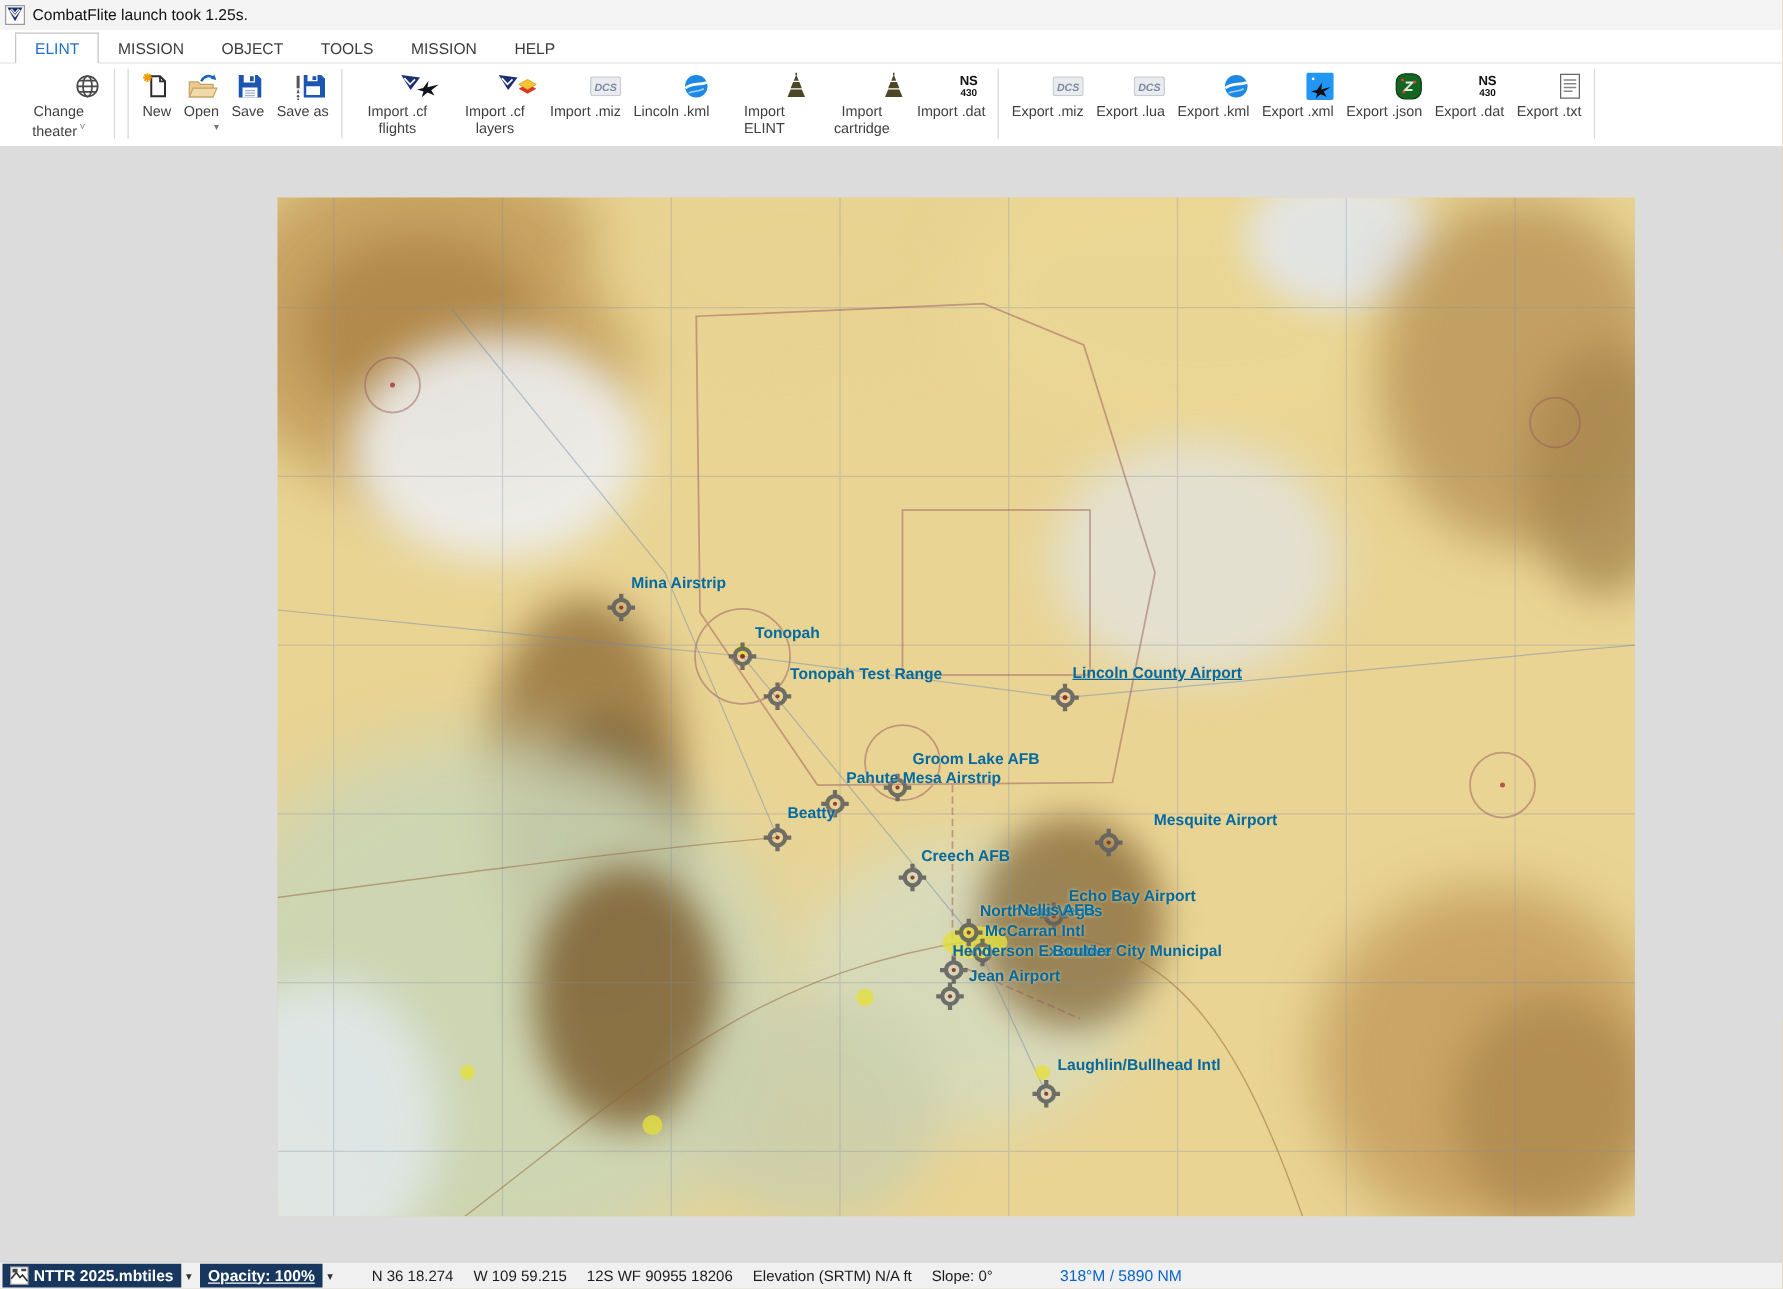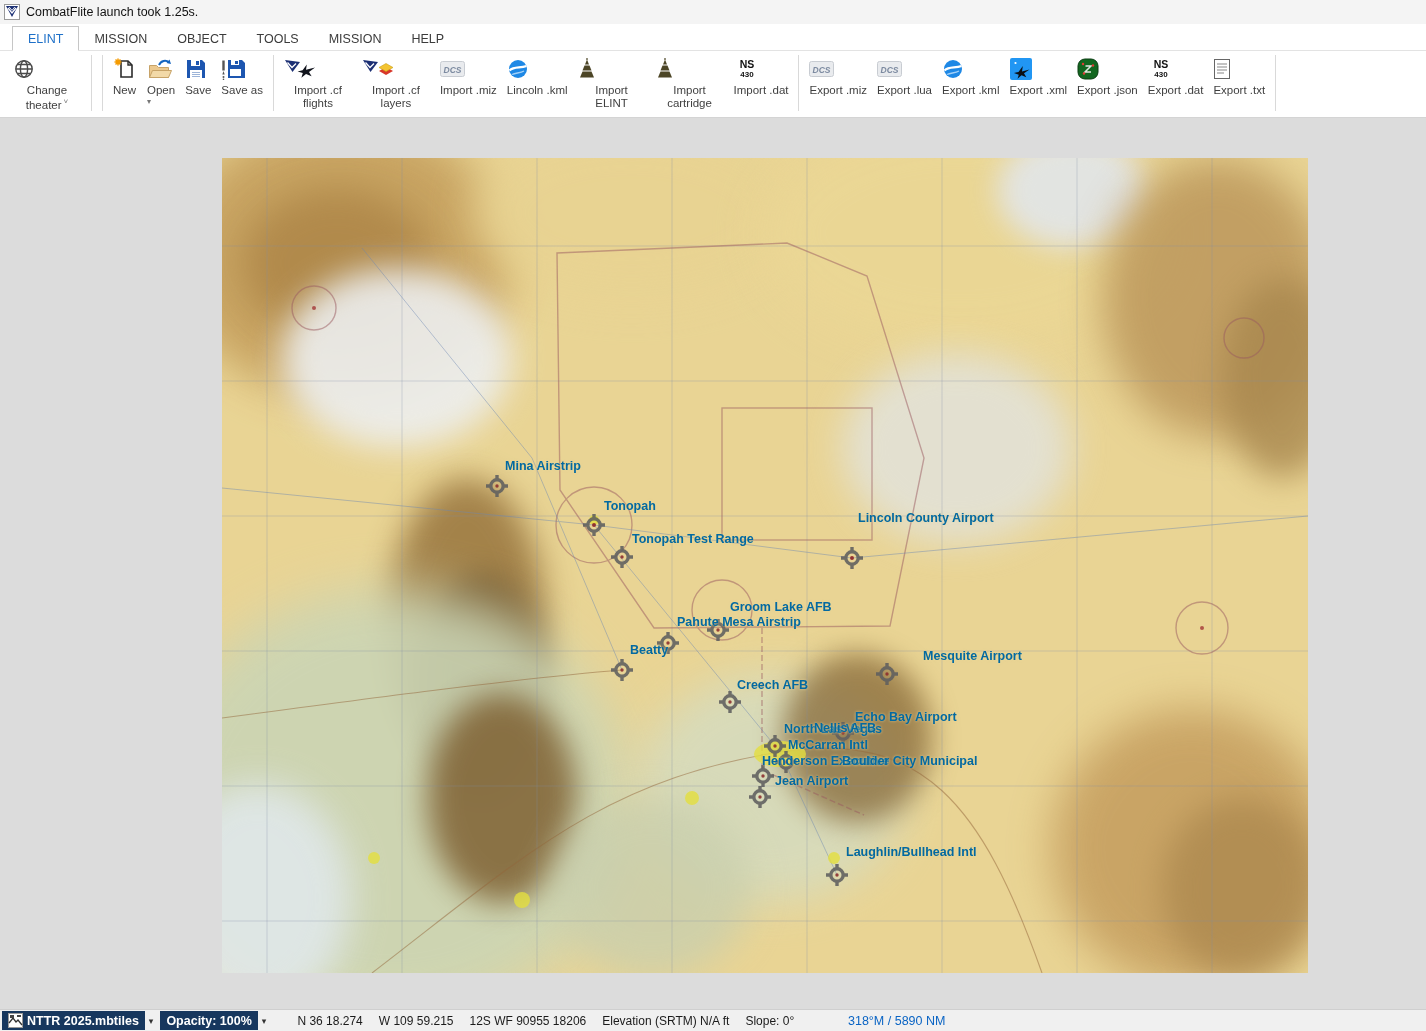--- a/index.html
+++ b/index.html
@@ -22,7 +22,7 @@
            display:flex;align-items:flex-start;padding:2px 0 0 8px;}
   .tb-group{display:flex;align-items:flex-start;}
   .tb-sep{width:1px;background:#d9d9d9;height:56px;margin:2px 5px;}
-  .tb-btn{display:flex;flex-direction:column;align-items:flex-start;justify-content:flex-start;
+  .tb-btn{display:flex;flex-direction:column;align-items:flex-end;justify-content:flex-start;
           padding:3px 5px 2px;max-width:68px;font-size:11.5px;color:#3f3f3f;
           text-align:center;line-height:1.13;gap:3px;cursor:default;}
   .tb-btn .ic{height:25px;display:flex;align-items:center;justify-content:center;}

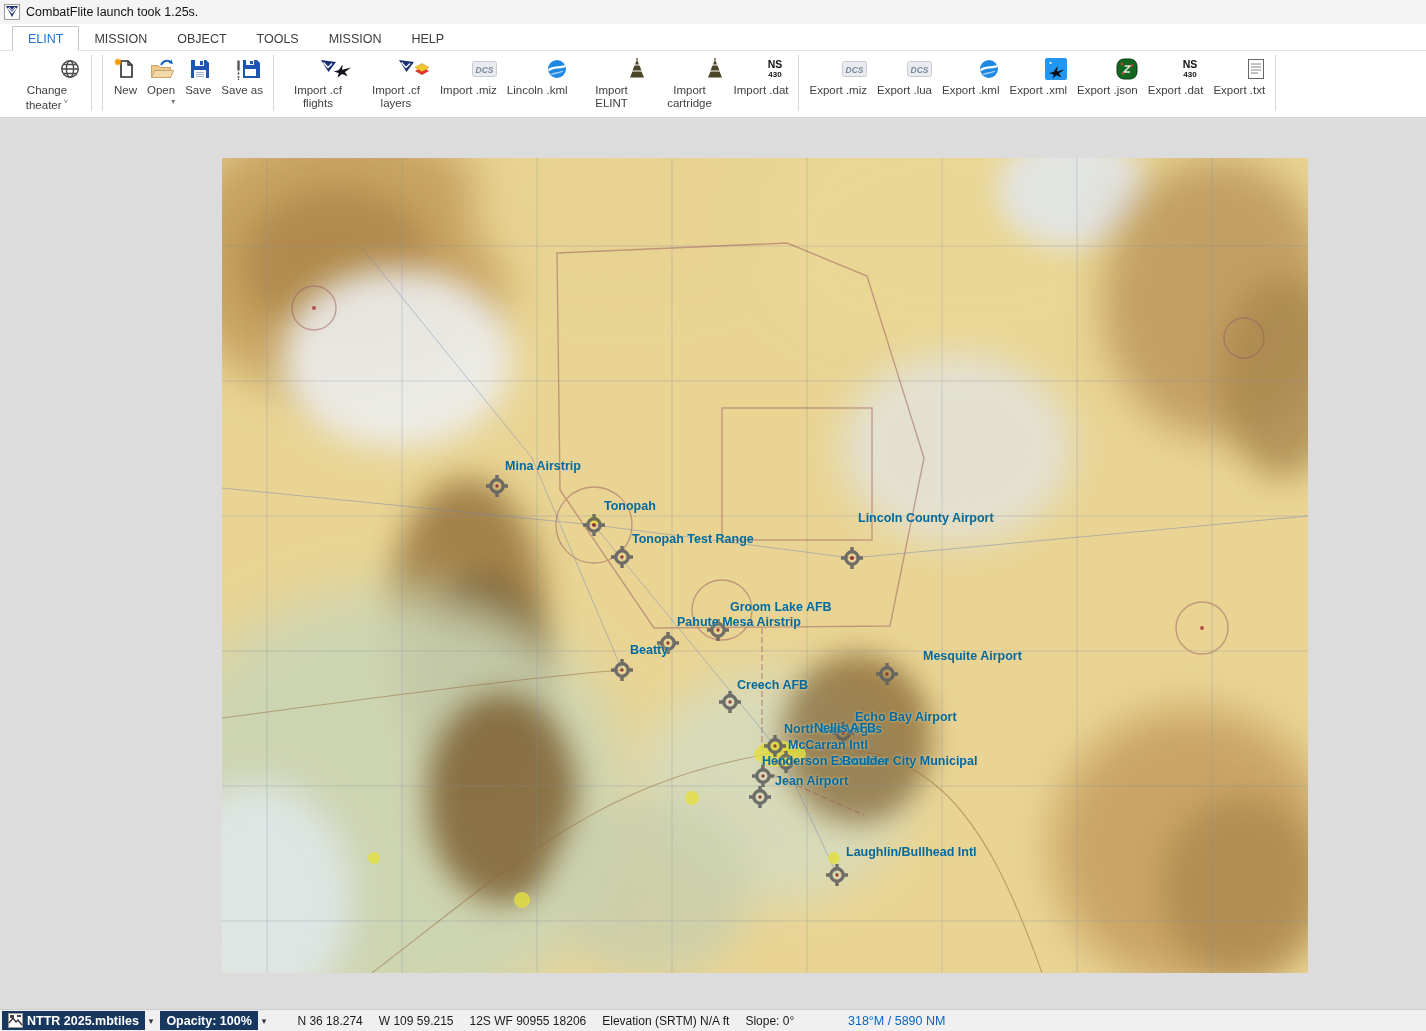--- a/index.html
+++ b/index.html
@@ -458,7 +458,7 @@
         <div class="map-label" style="left: 283px; top: 301px;">Mina Airstrip</div>
         <div class="map-label" style="left: 382px; top: 341px;">Tonopah</div>
         <div class="map-label" style="left: 410px; top: 374px;">Tonopah Test Range</div>
-        <div class="map-label" style="left: 636px; top: 353px;">Lincoln County Airport</div>
+        <div class="map-label" style="left: 636px; top: 373px; text-decoration: underline;">Lincoln County Airport</div>
         <div class="map-label" style="left: 508px; top: 442px;">Groom Lake AFB</div>
         <div class="map-label" style="left: 455px; top: 457px;">Pahute Mesa Airstrip</div>
         <div class="map-label" style="left: 408px; top: 485px;">Beatty</div>

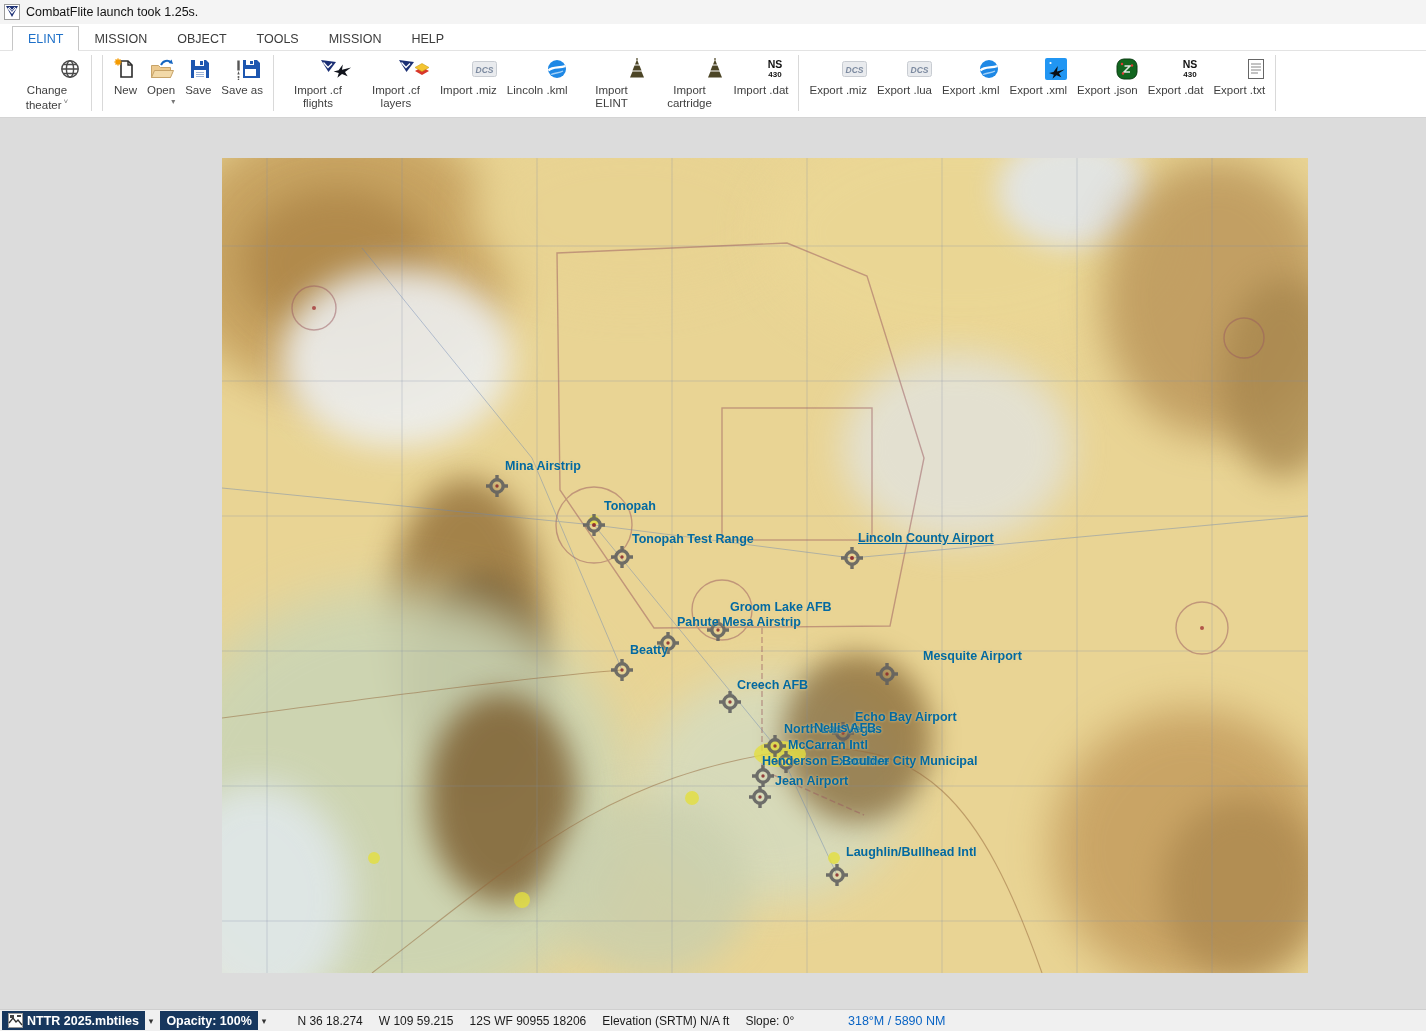--- a/index.html
+++ b/index.html
@@ -489,7 +489,7 @@
     <span>NTTR 2025.mbtiles</span>
   </div>
   <span class="chip-arrow">▾</span>
-  <div class="chip" style="background: rgb(23, 55, 94);">
+  <div class="chip" style="background: rgb(23, 55, 94); text-decoration: underline;">
     <span>Opacity: 100%</span>
   </div>
   <span class="chip-arrow">▾</span>

